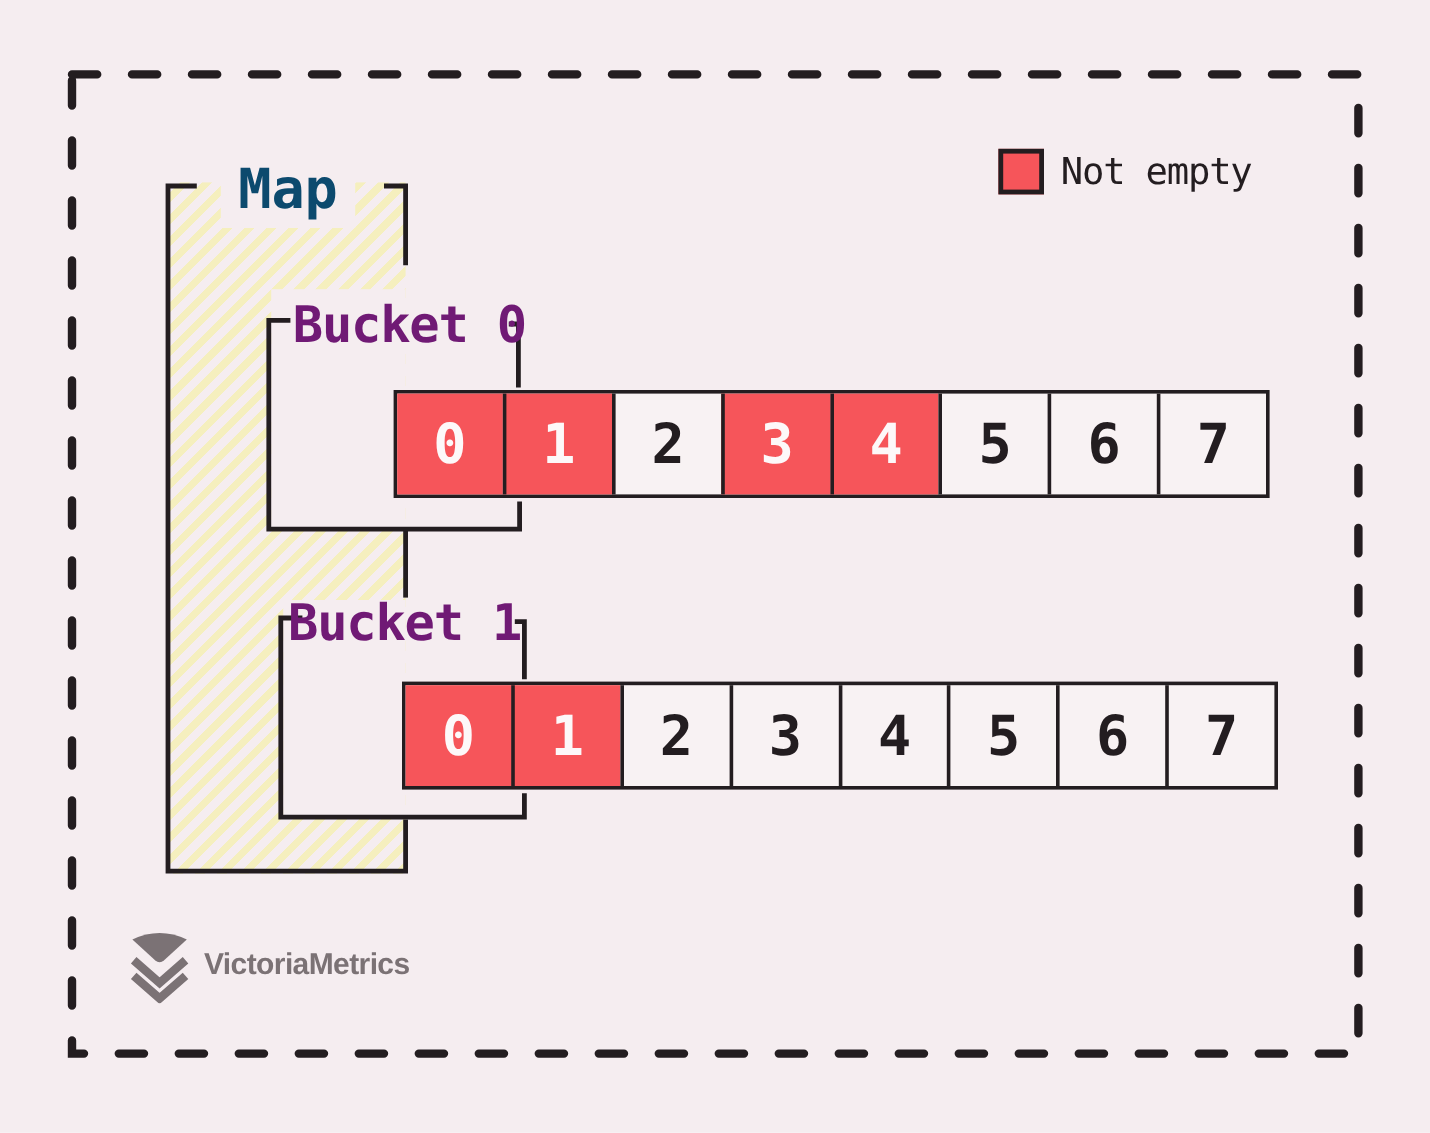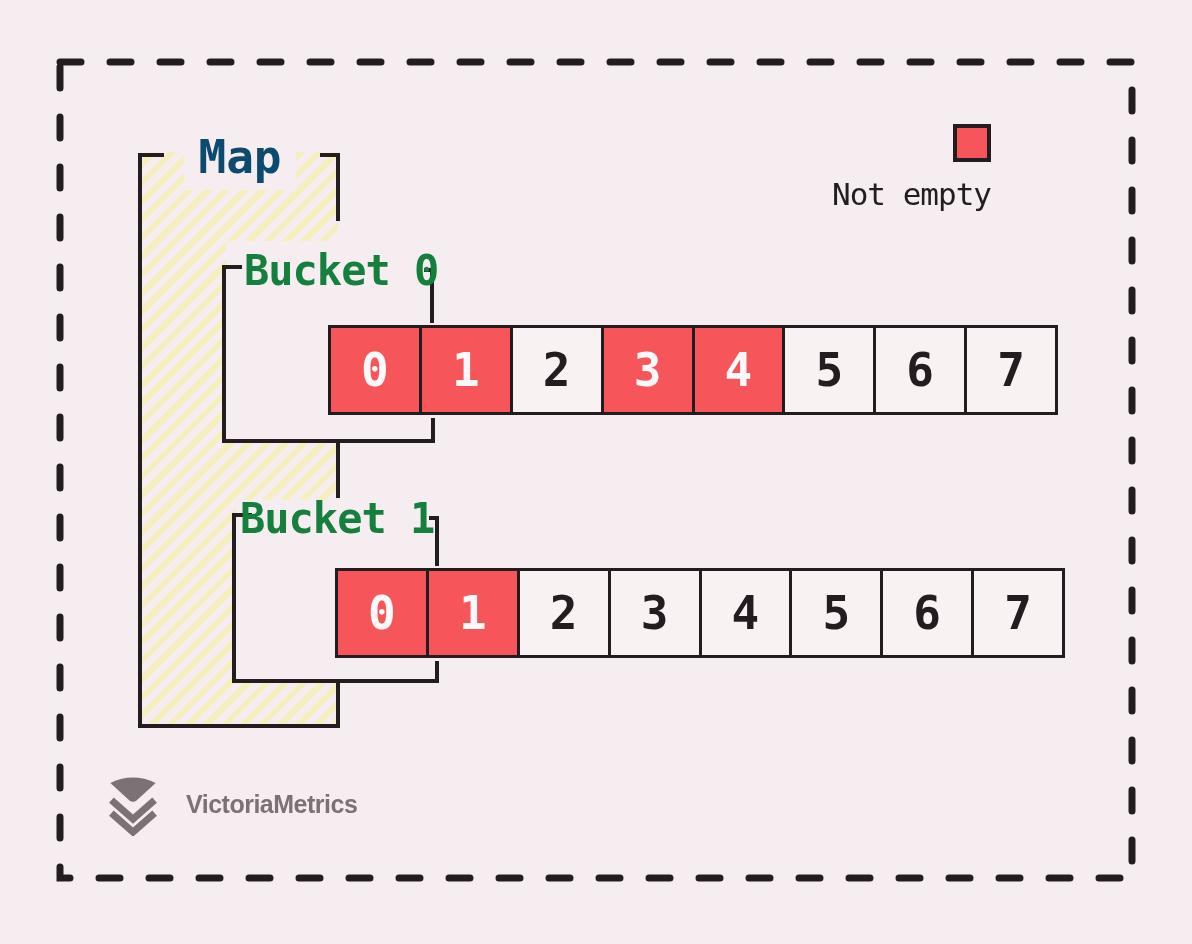--- a/index.html
+++ b/index.html
@@ -63,7 +63,7 @@
     left:832px;top:124px;
     display:flex;flex-direction:column;gap:16px;
   }
-  .legend-item{display:flex;align-items:flex-end;gap:14px;flex-direction:column;}
+  .legend-item{display:flex;align-items:center;gap:14px;}
   .legend-swatch{
     width:30px;height:30px;
     border:4px solid #231d20;

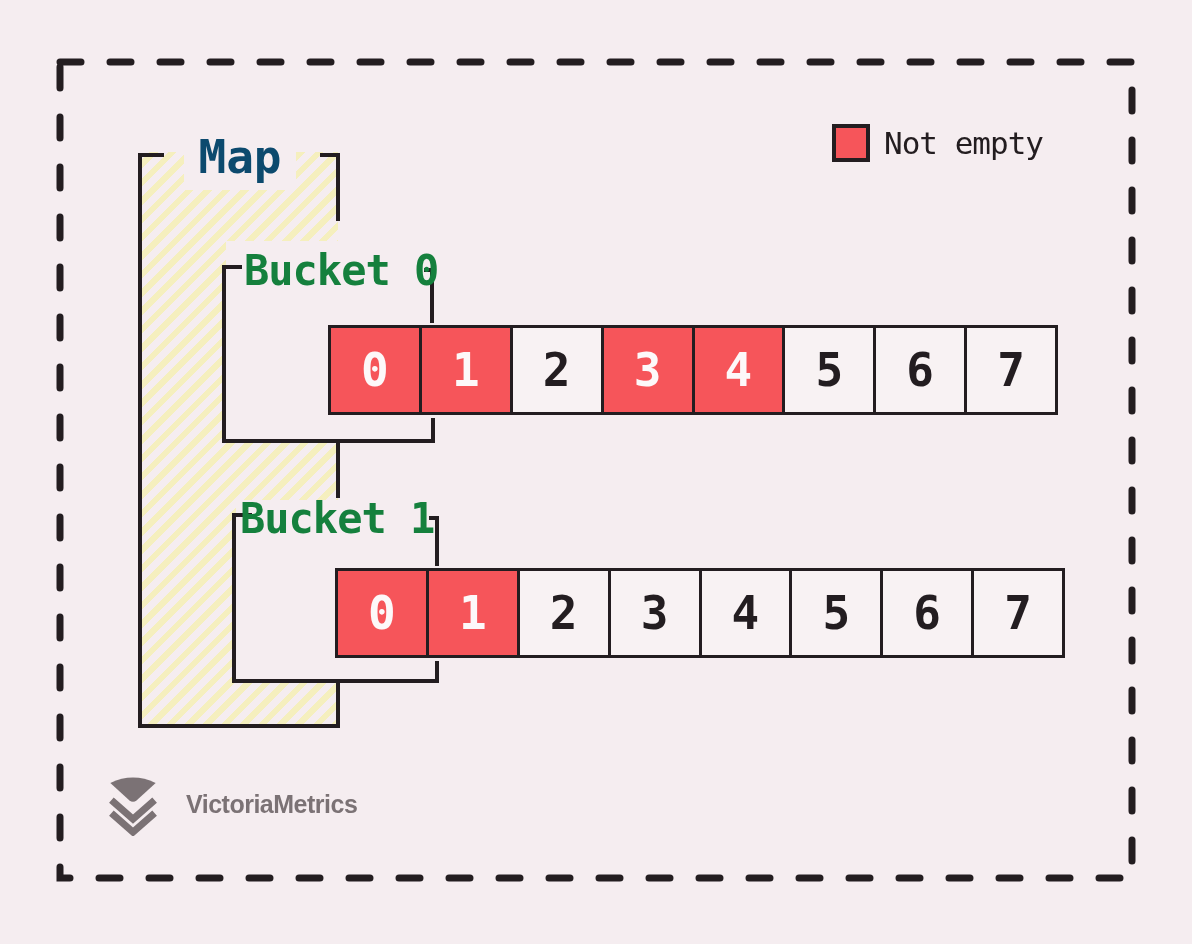--- a/index.html
+++ b/index.html
@@ -34,7 +34,7 @@
   }
   .bucket-label{
     height:52px;display:flex;align-items:center;
-    font-size:42px;font-weight:bold;color:#15803d;letter-spacing:-1px;
+    font-size:42px;font-weight:bold;color:#701a75;letter-spacing:-1px;
   }
   .bucket0-label{left:244px;top:244px;}
   .bucket1-label{left:240px;top:492px;}

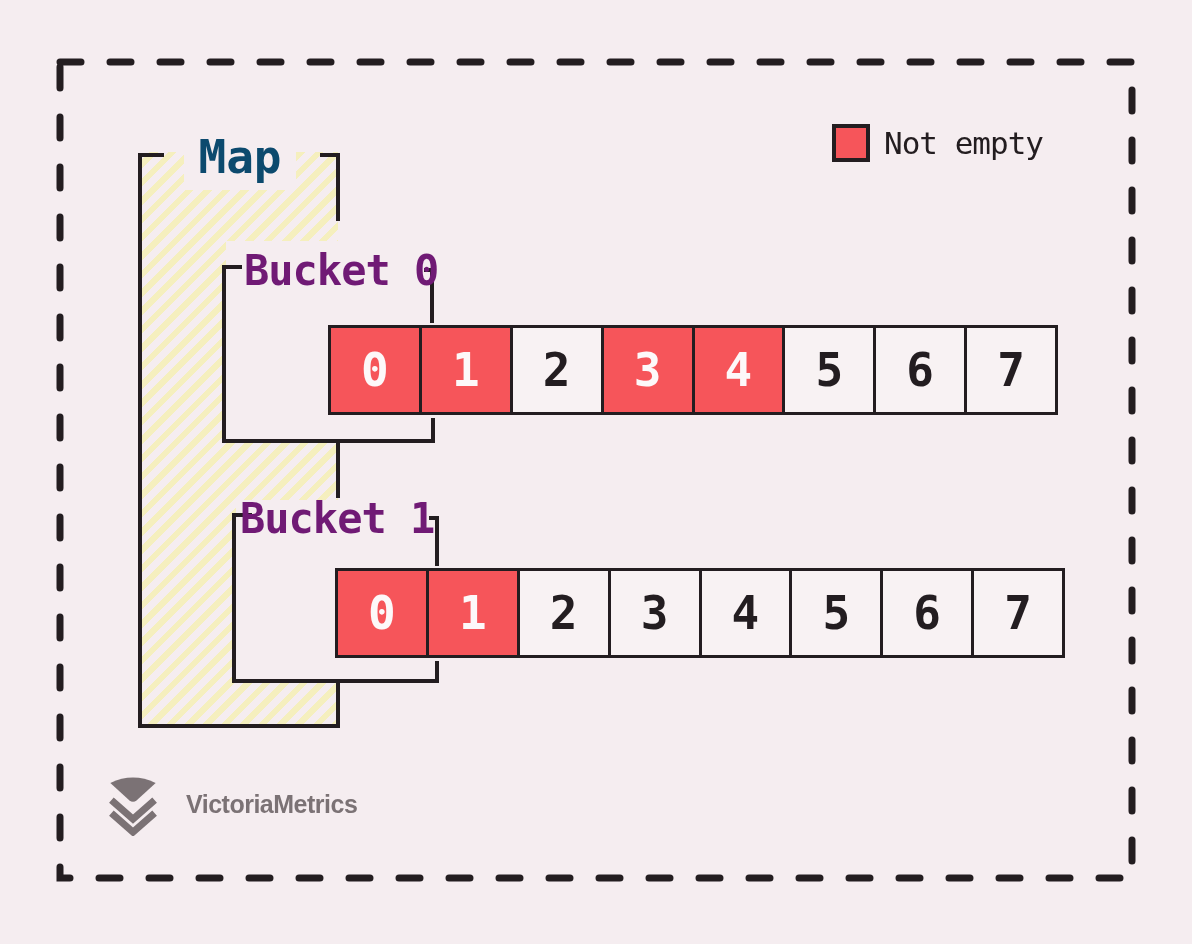--- a/index.html
+++ b/index.html
@@ -75,7 +75,7 @@
   
   .brand{
     left:106px;top:770px;height:68px;
-    display:flex;align-items:center;gap:26px;
+    display:flex;align-items:center;gap:10px;
   }
   .brand-name{
     font-family:"Liberation Sans", sans-serif;

